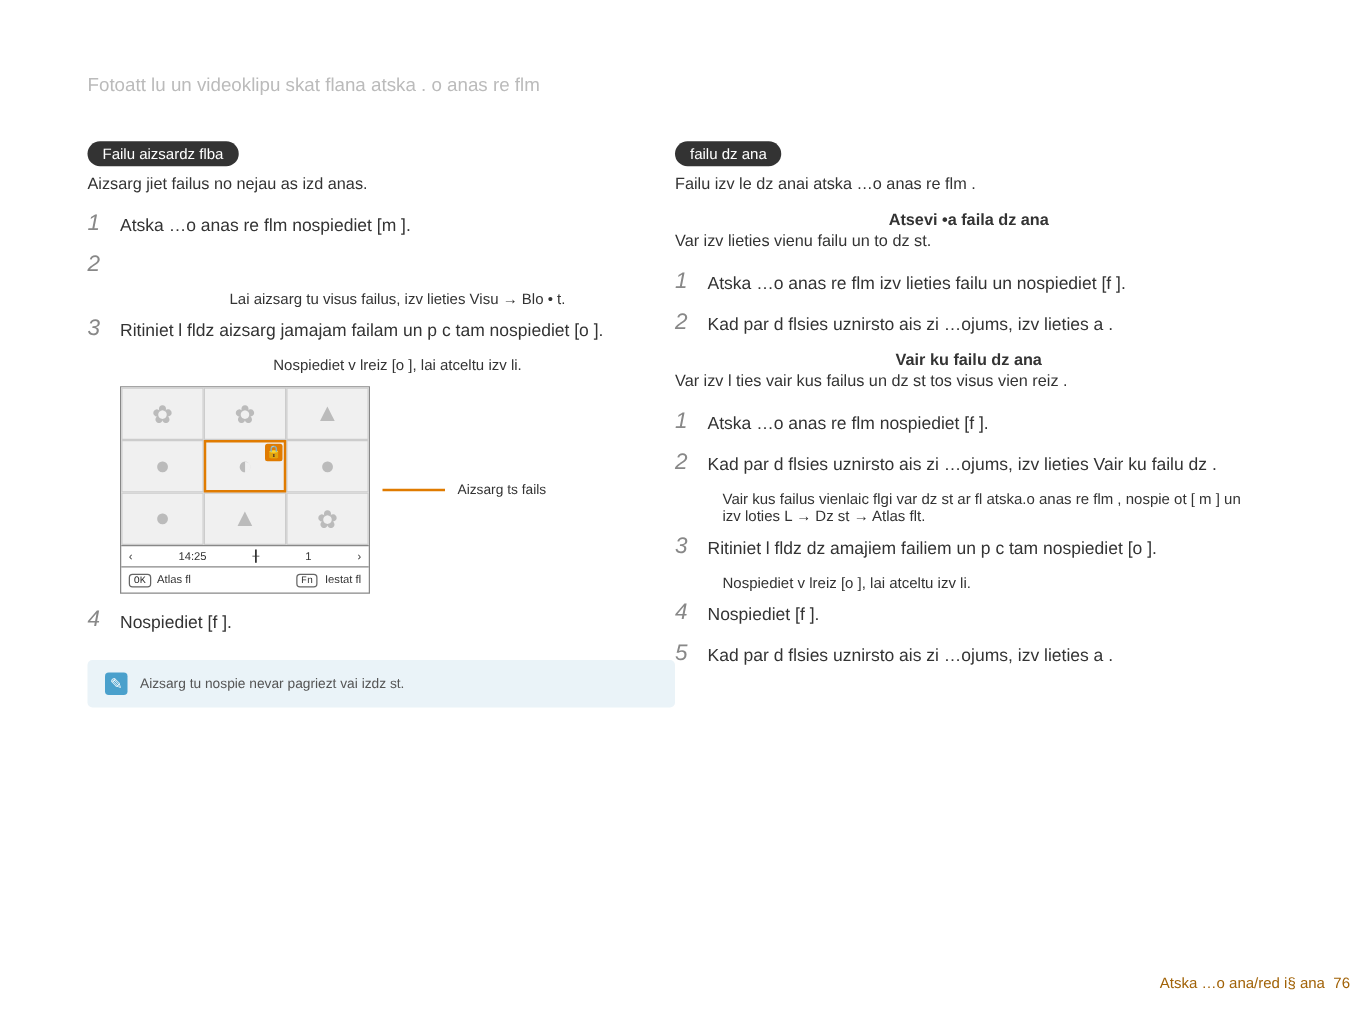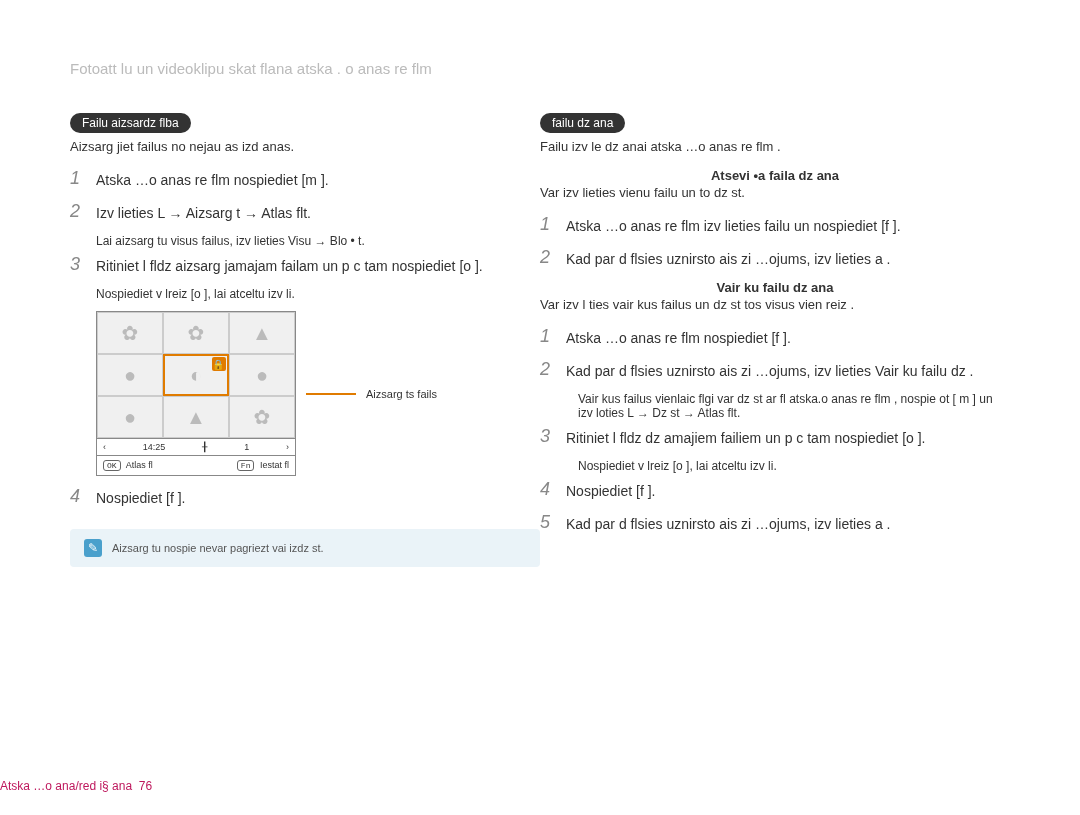--- a/index.html
+++ b/index.html
@@ -188,7 +188,6 @@
       </li>
       <li>
         <span class="num">2</span>
-        <span class="txt">Izv  lieties L     → Aizsarg  t → Atlas ﬂt.</span>
       </li>
     </ol>
     <div class="sub">Lai aizsarg  tu visus failus, izv  lieties Visu → Blo • t.</div>

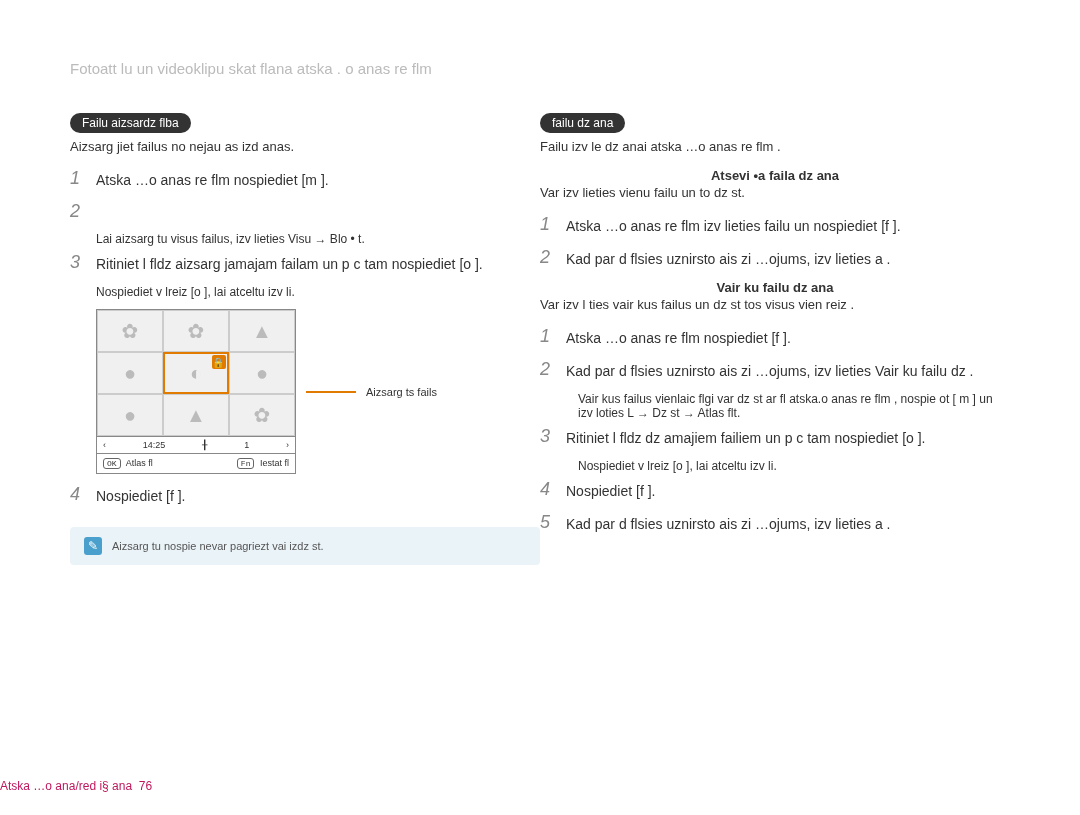--- a/index.html
+++ b/index.html
@@ -56,6 +56,7 @@
     font-size: 12px;
     margin: 4px 0 6px 26px;
     color: #333;
+    text-align: center;
   }
   .sub2 {
     font-size: 12px;

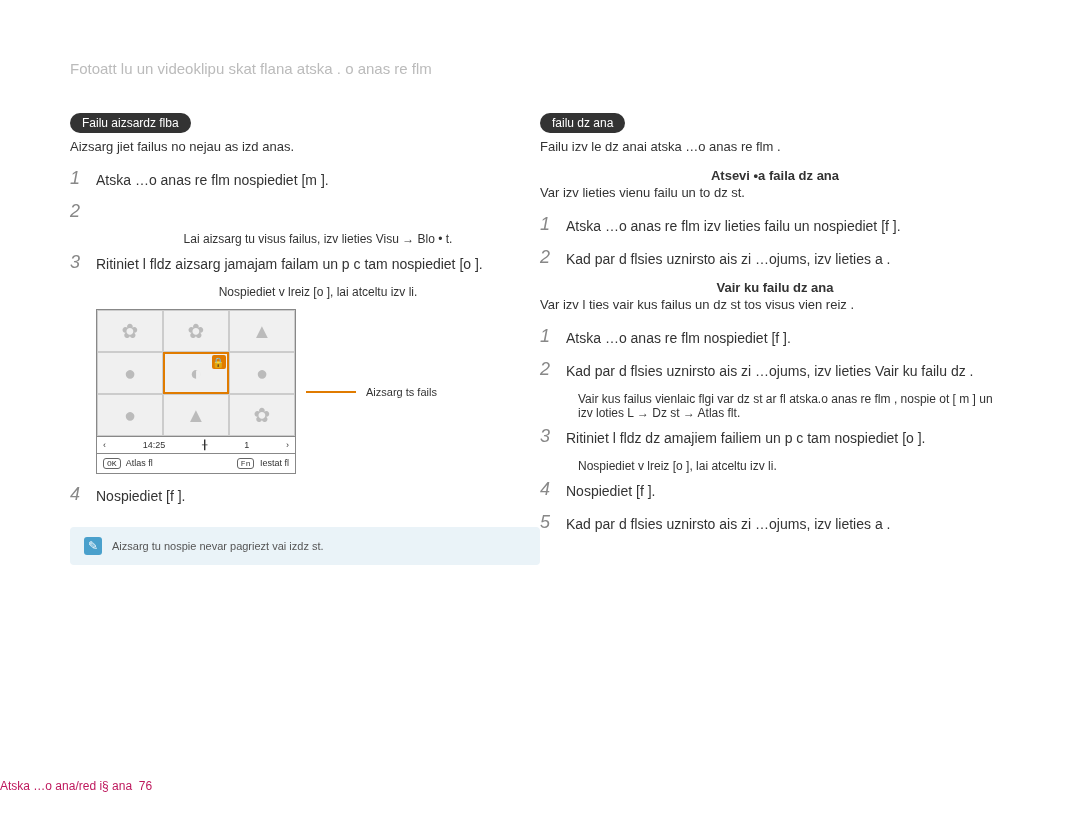--- a/index.html
+++ b/index.html
@@ -166,9 +166,9 @@
     bottom: 22px;
     width: 100%;
     left: 0;
-    text-align: left;
-    font-size: 12px;
-    color: #be185d;
+    text-align: right;
+    font-size: 12px;
+    color: #a16207;
   }
 </style>
 </head>

